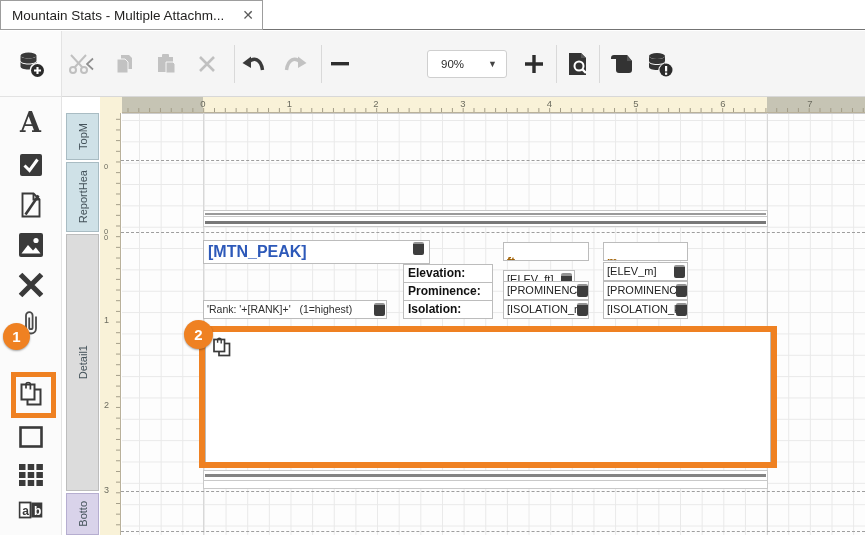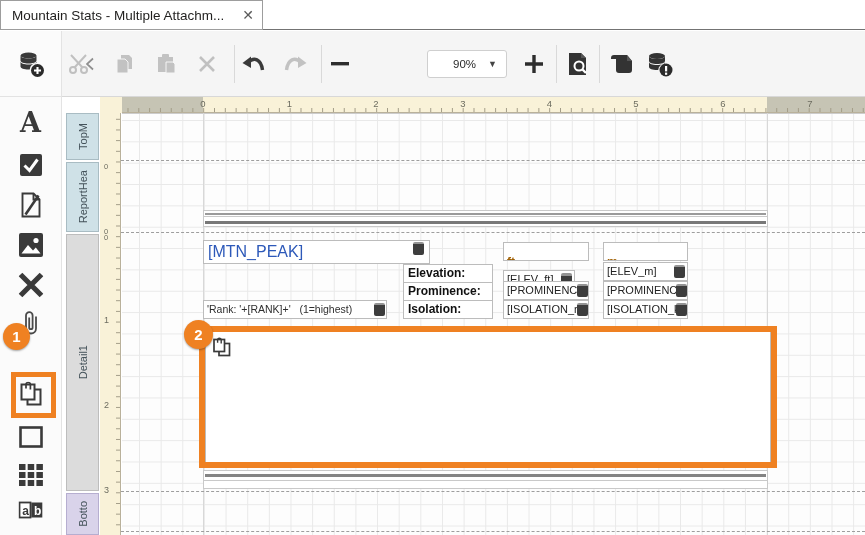--- a/index.html
+++ b/index.html
@@ -18,7 +18,7 @@
   .tbtn { position:absolute; top:50%; transform:translate(-50%,-50%); display:flex; align-items:center; justify-content:center; }
   .tsep { position:absolute; top:14px; width:1px; height:38px; background:#d9d9d9; }
   .zoombox { position:absolute; left:427px; top:19px; width:80px; height:28px; background:#fff; border:1px solid #cfcfcf;
-             border-radius:3px; display:flex; align-items:center; padding:0 9px 0 13px;text-align:center; }
+             border-radius:3px; display:flex; align-items:center; padding:0 9px 0 13px; }
   .zoombox .val { font-size:11.5px; color:#2b2b2b; flex:1; }
   .zoombox .caret { font-size:9px; color:#444; }
 

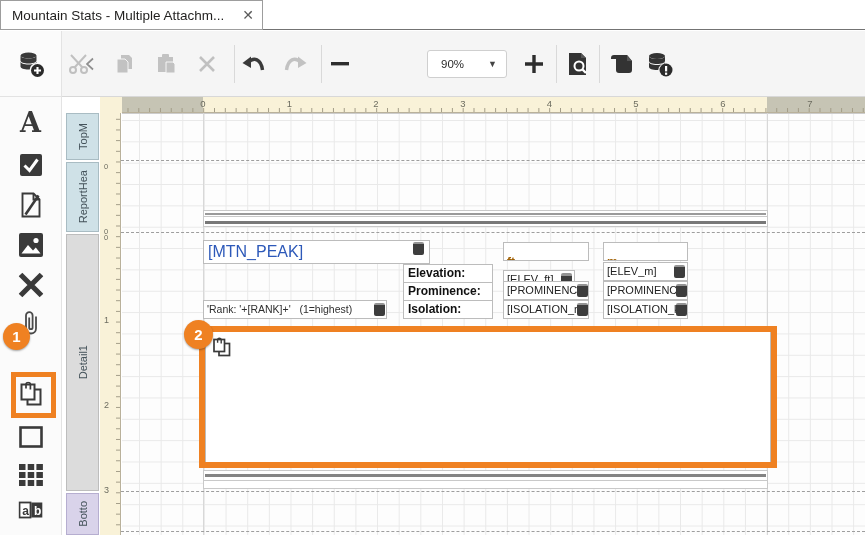--- a/index.html
+++ b/index.html
@@ -57,7 +57,7 @@
   
   .el { position:absolute; background:#fff; border:1px solid #bcbcbc; overflow:hidden; white-space:nowrap; }
   .el.title-el { color:#2d59b9; font-weight:bold; font-size:20px; padding:3px 0 0 4px; letter-spacing:.2px; }
-  .el.peak-el  { color:#2d59b9; font-weight:normal; font-size:16px; padding:2px 0 0 4px; }
+  .el.peak-el  { color:#2d59b9; font-weight:bold; font-size:16px; padding:2px 0 0 4px; }
   .el.expr-el  { font-size:10.5px; color:#2f2f2f; padding:2px 0 0 3px; }
   .el.lbl-el   { font-size:12px; font-weight:bold; color:#111; padding:1px 0 0 4px; }
   .el.hdr-el   { font-size:12px; font-weight:bold; color:#a16207; padding:12px 0 0 3px; }

